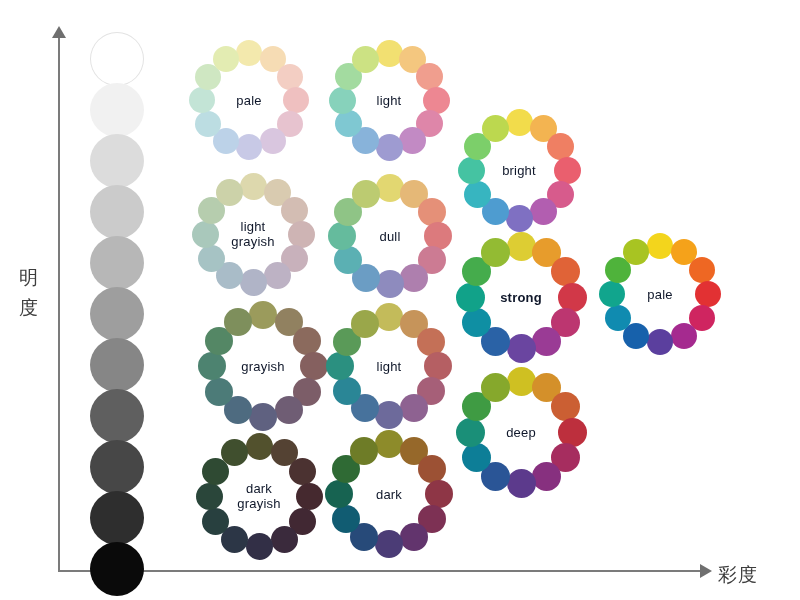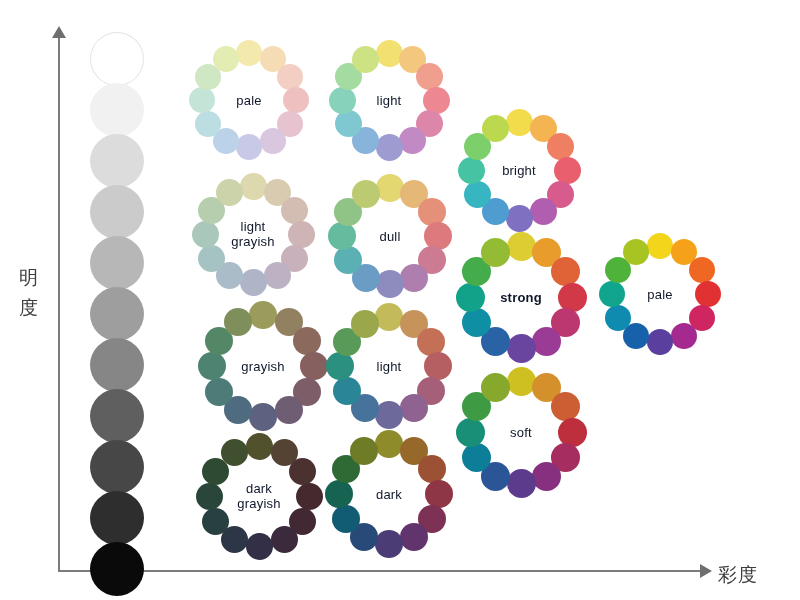--- a/index.html
+++ b/index.html
@@ -205,7 +205,7 @@
         <div class="wheel-dot" style="left: 0px; top: 51px; width: 29px; height: 29px; background: rgb(26, 143, 120);"></div>
         <div class="wheel-dot" style="left: 6.8327px; top: 25.5px; width: 29px; height: 29px; background: rgb(63, 155, 67);"></div>
         <div class="wheel-dot" style="left: 25.5px; top: 6.8327px; width: 29px; height: 29px; background: rgb(134, 168, 44);"></div>
-        <div class="wheel-label">soft</div>
+        <div class="wheel-label">deep</div>
       </div>
       <div class="wheel" style="left: 198px; top: 301px; width: 130px; height: 130px;">
         <div class="wheel-dot" style="left: 51px; top: 0px; width: 28px; height: 28px; background: rgb(155, 155, 92);"></div>

